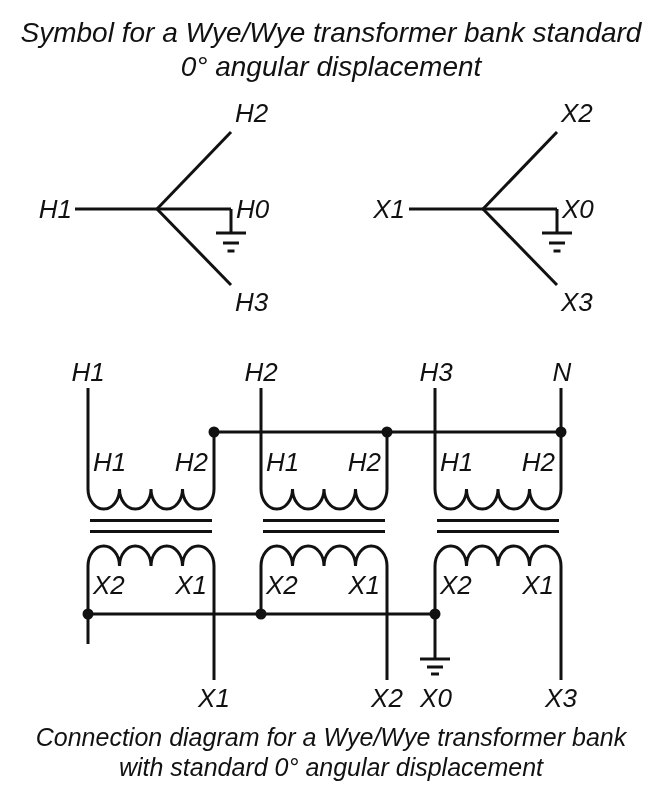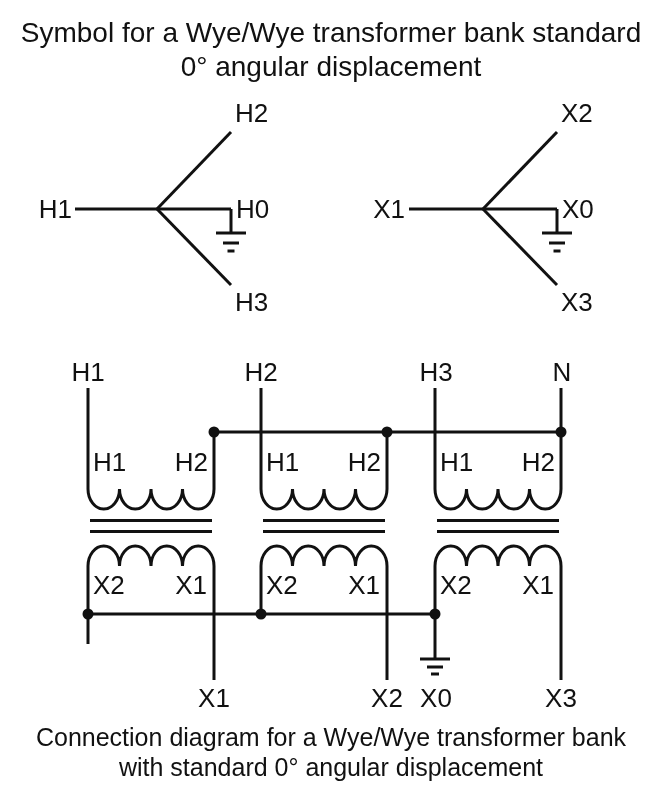--- a/index.html
+++ b/index.html
@@ -18,6 +18,7 @@
     background: var(--bg-color);
     position: relative;
     overflow: hidden;
+    font-style: italic;
   }
   svg { display: block; }
   .stroke {

